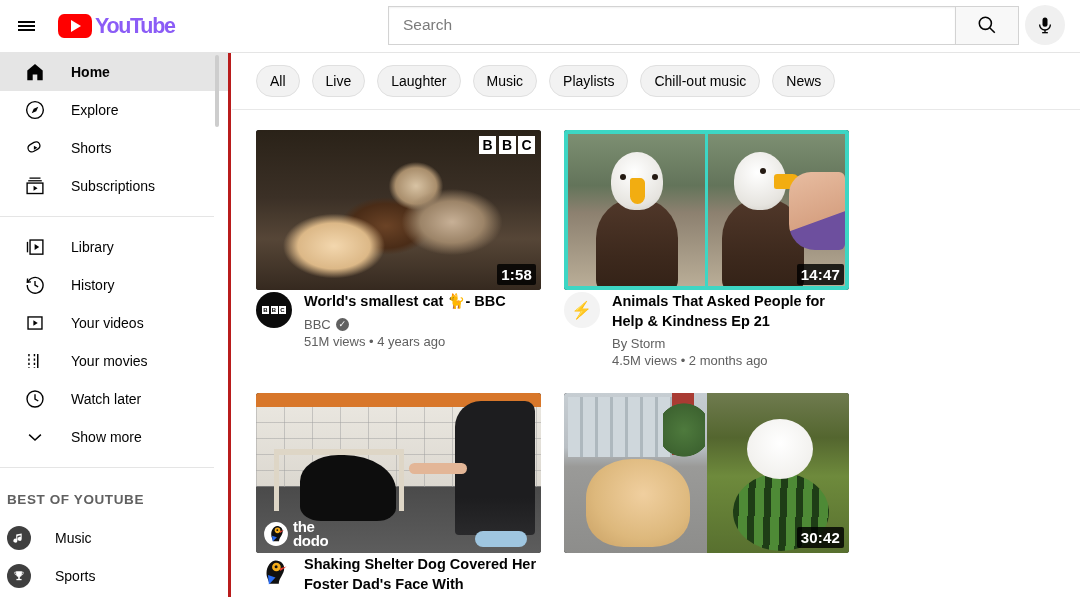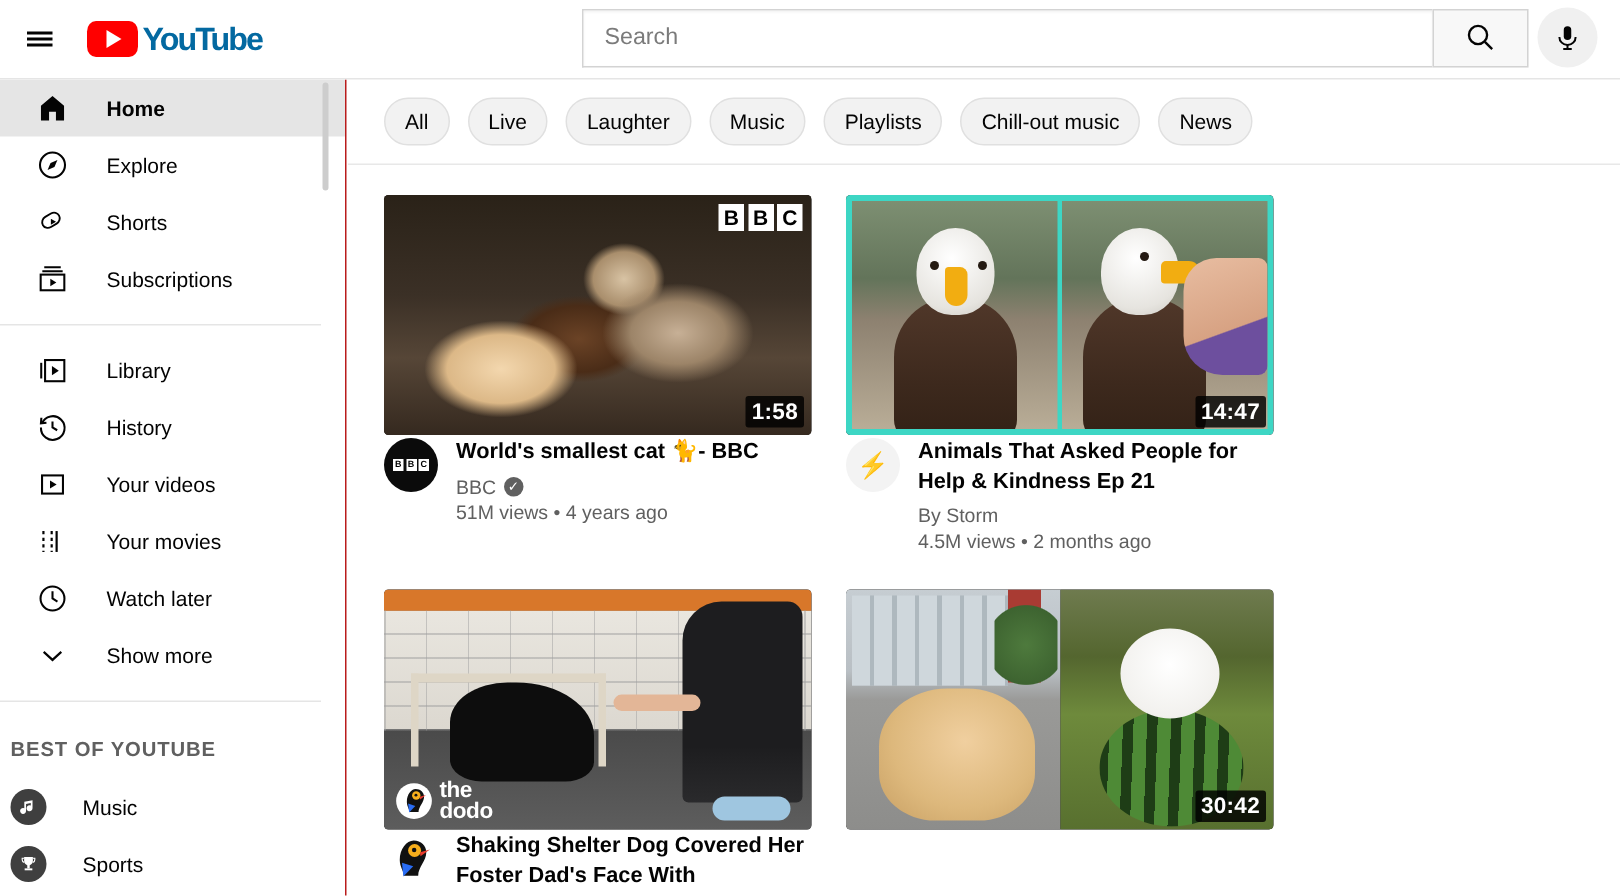--- a/index.html
+++ b/index.html
@@ -49,7 +49,7 @@
   }
   #logo .wordmark {
     font-size: 21.5px; font-weight: bold; letter-spacing: -1.3px;
-    margin-left: 3px; color: #0369a1;
+    margin-left: 3px; color: #8b5cf6;
   }
 
   #search-wrap {

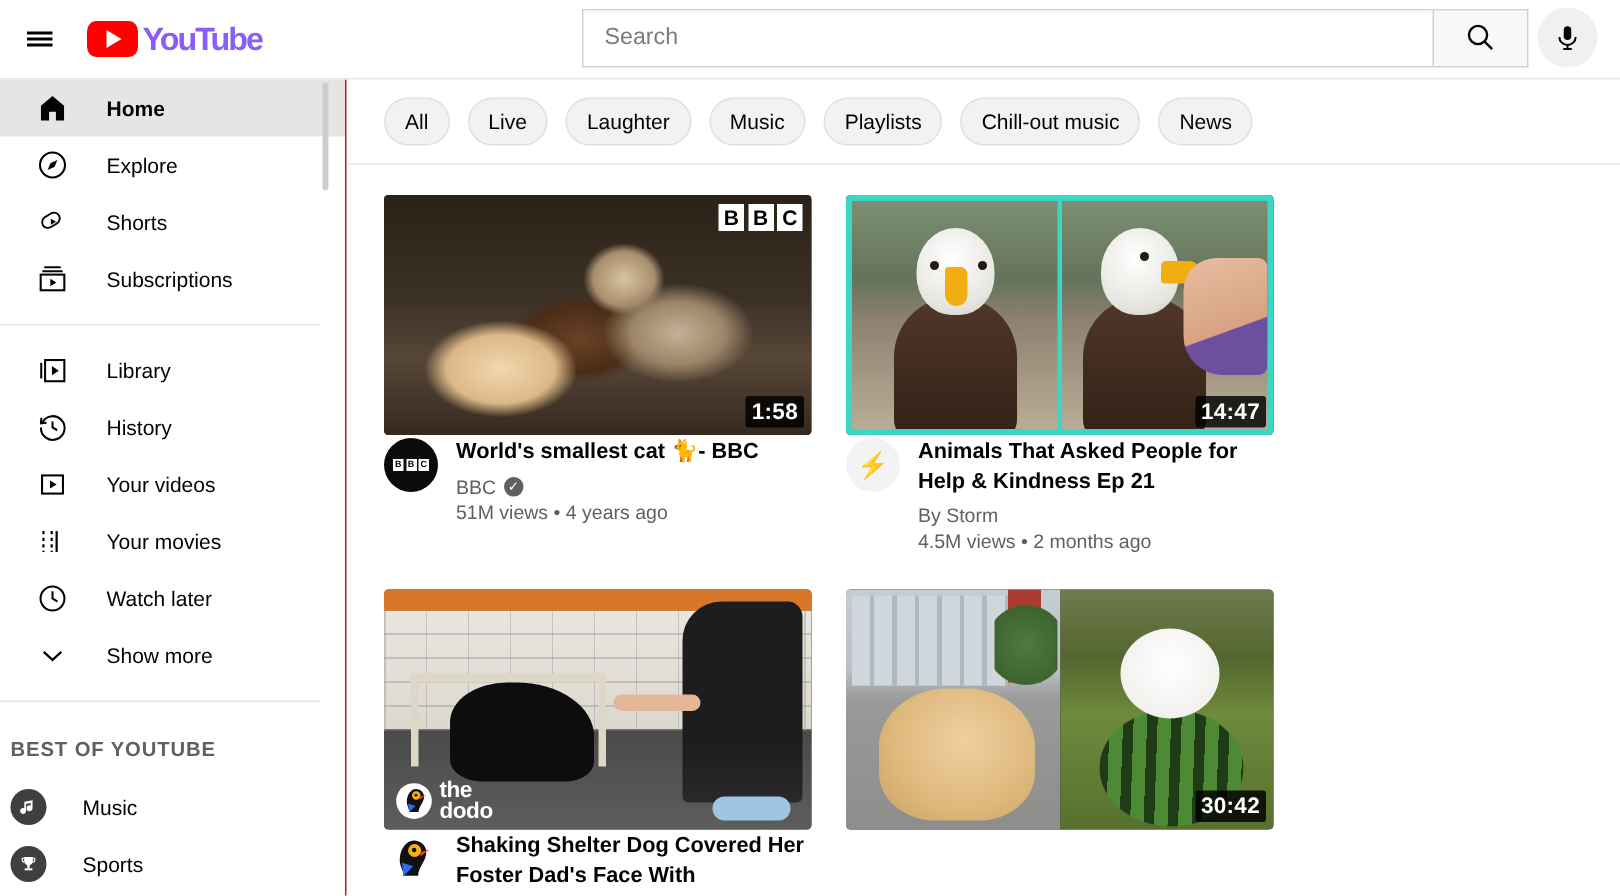--- a/index.html
+++ b/index.html
@@ -90,7 +90,7 @@
     position: absolute; top: 53px; left: 0;
     width: 231px; height: 544px;
     background: #ffffff;
-    border-right: 1px solid #b91c1c;
+    border-right: 3px solid #b91c1c;
     overflow: hidden;
   }
   #sidebar-scrollbar {

